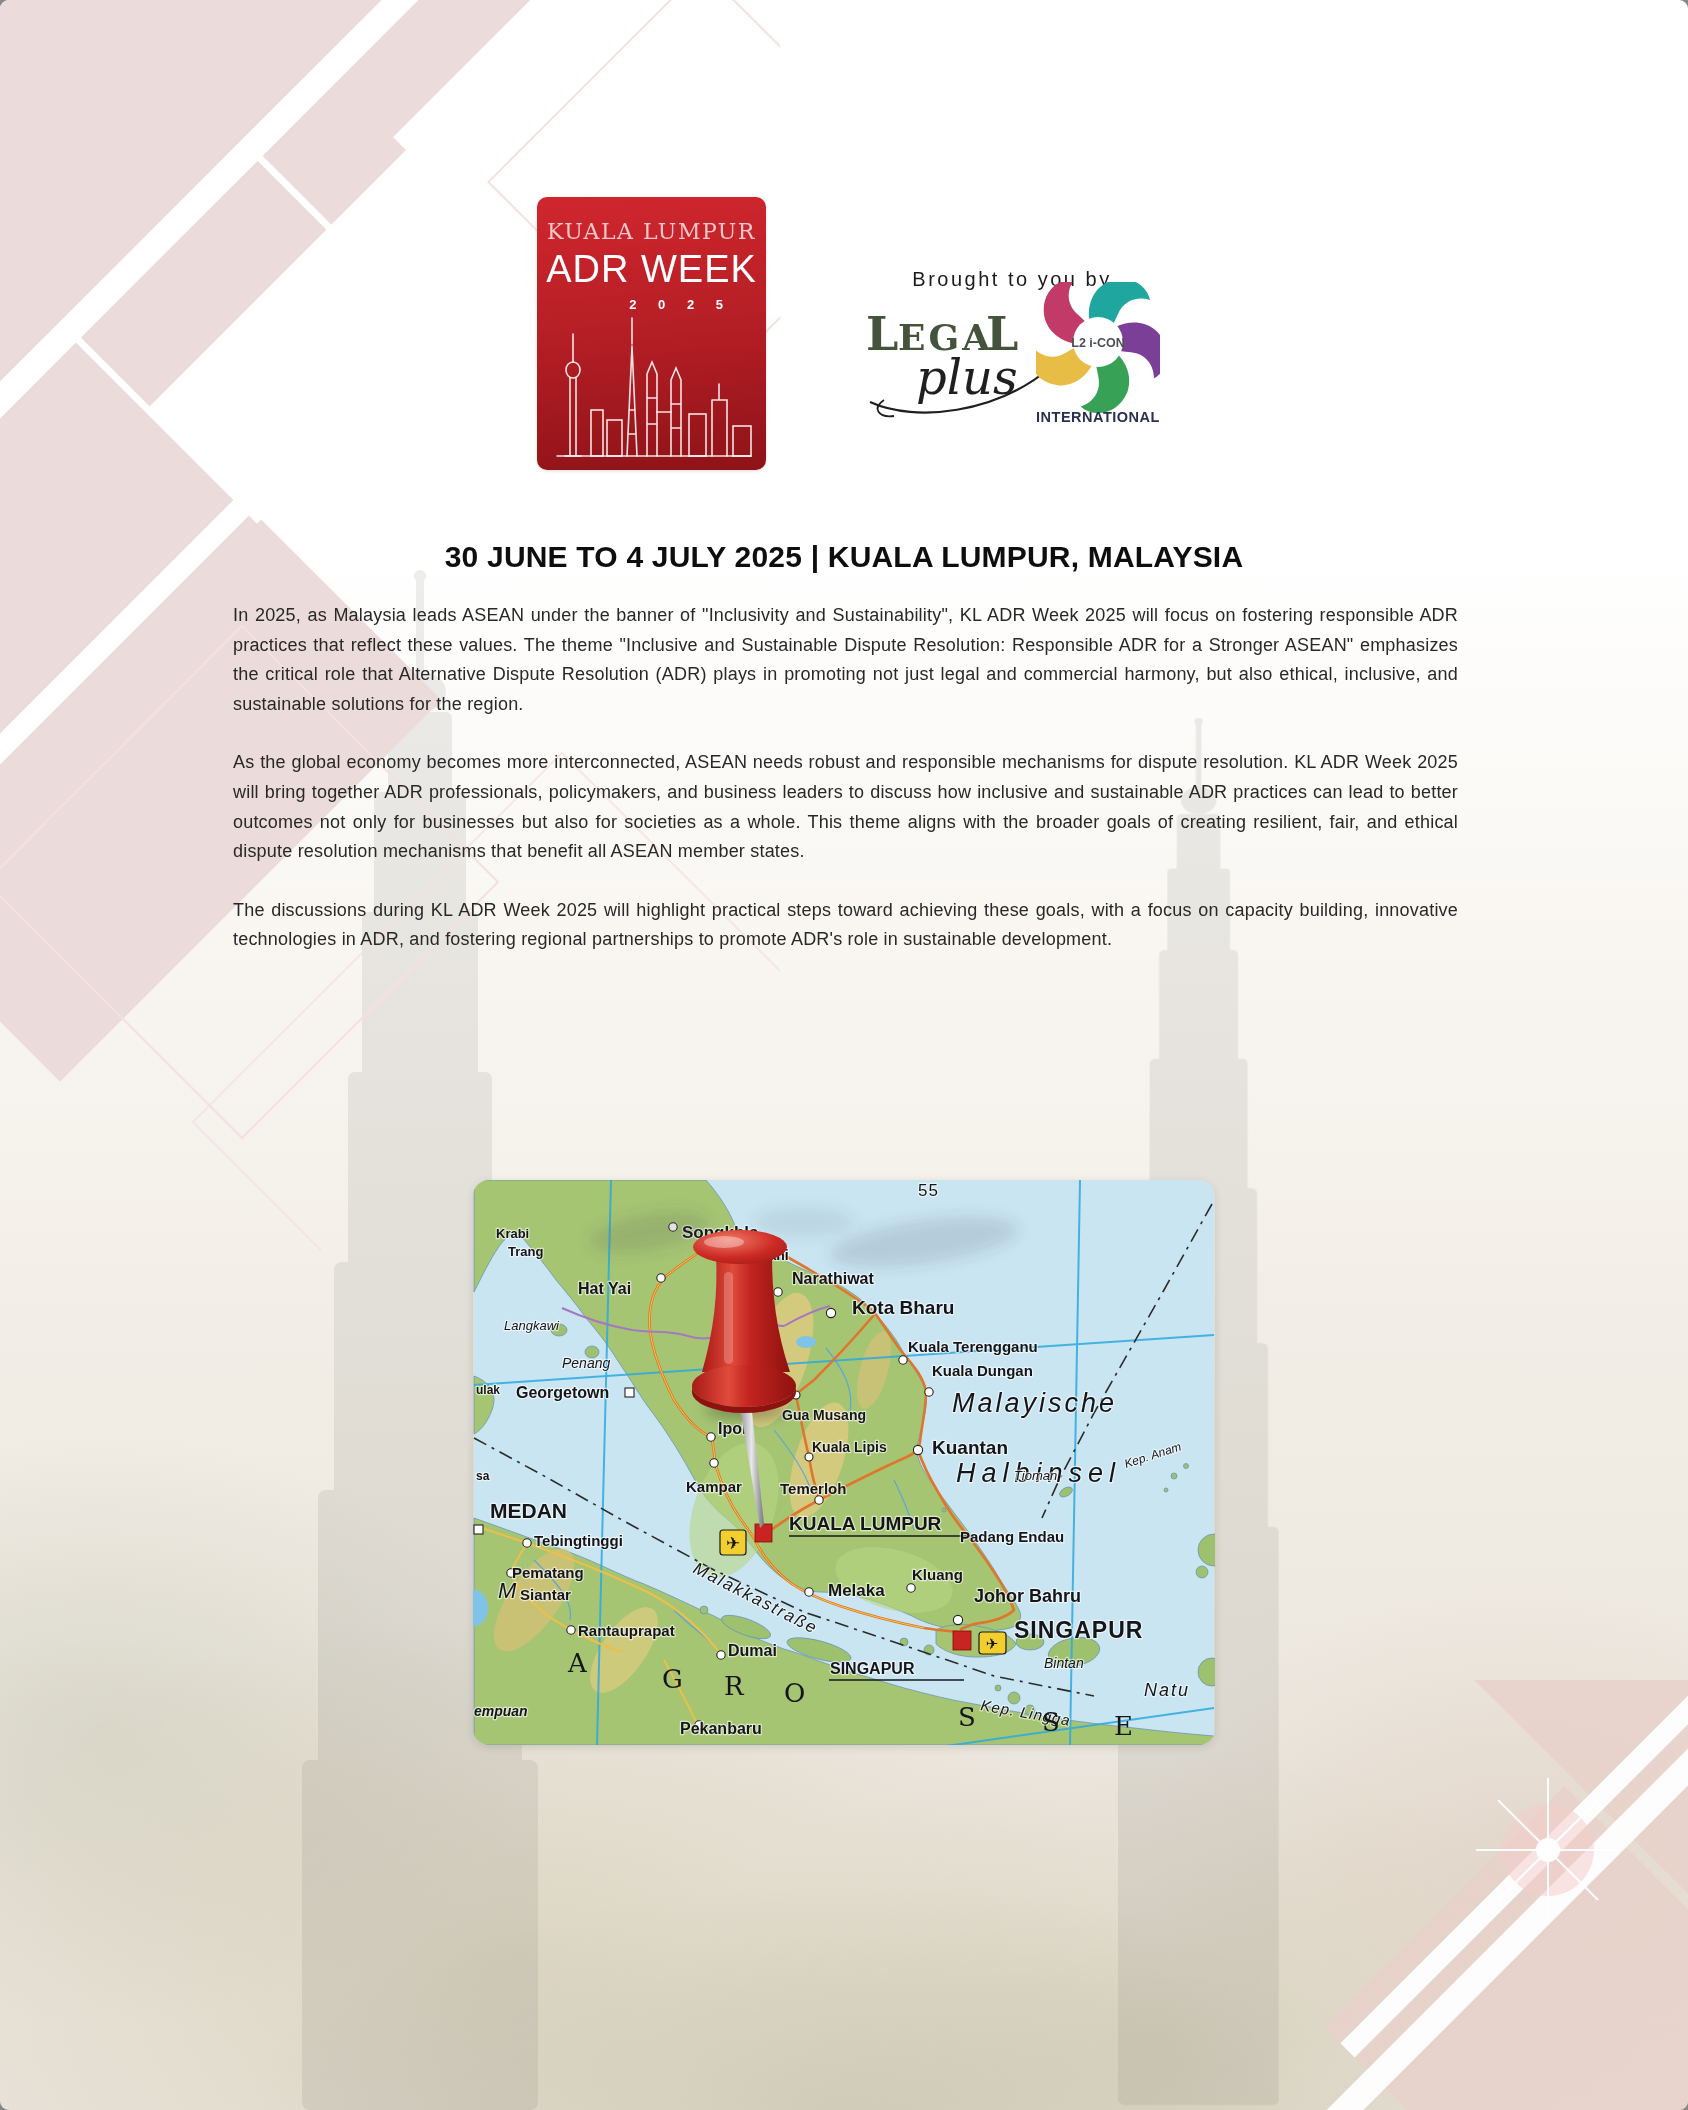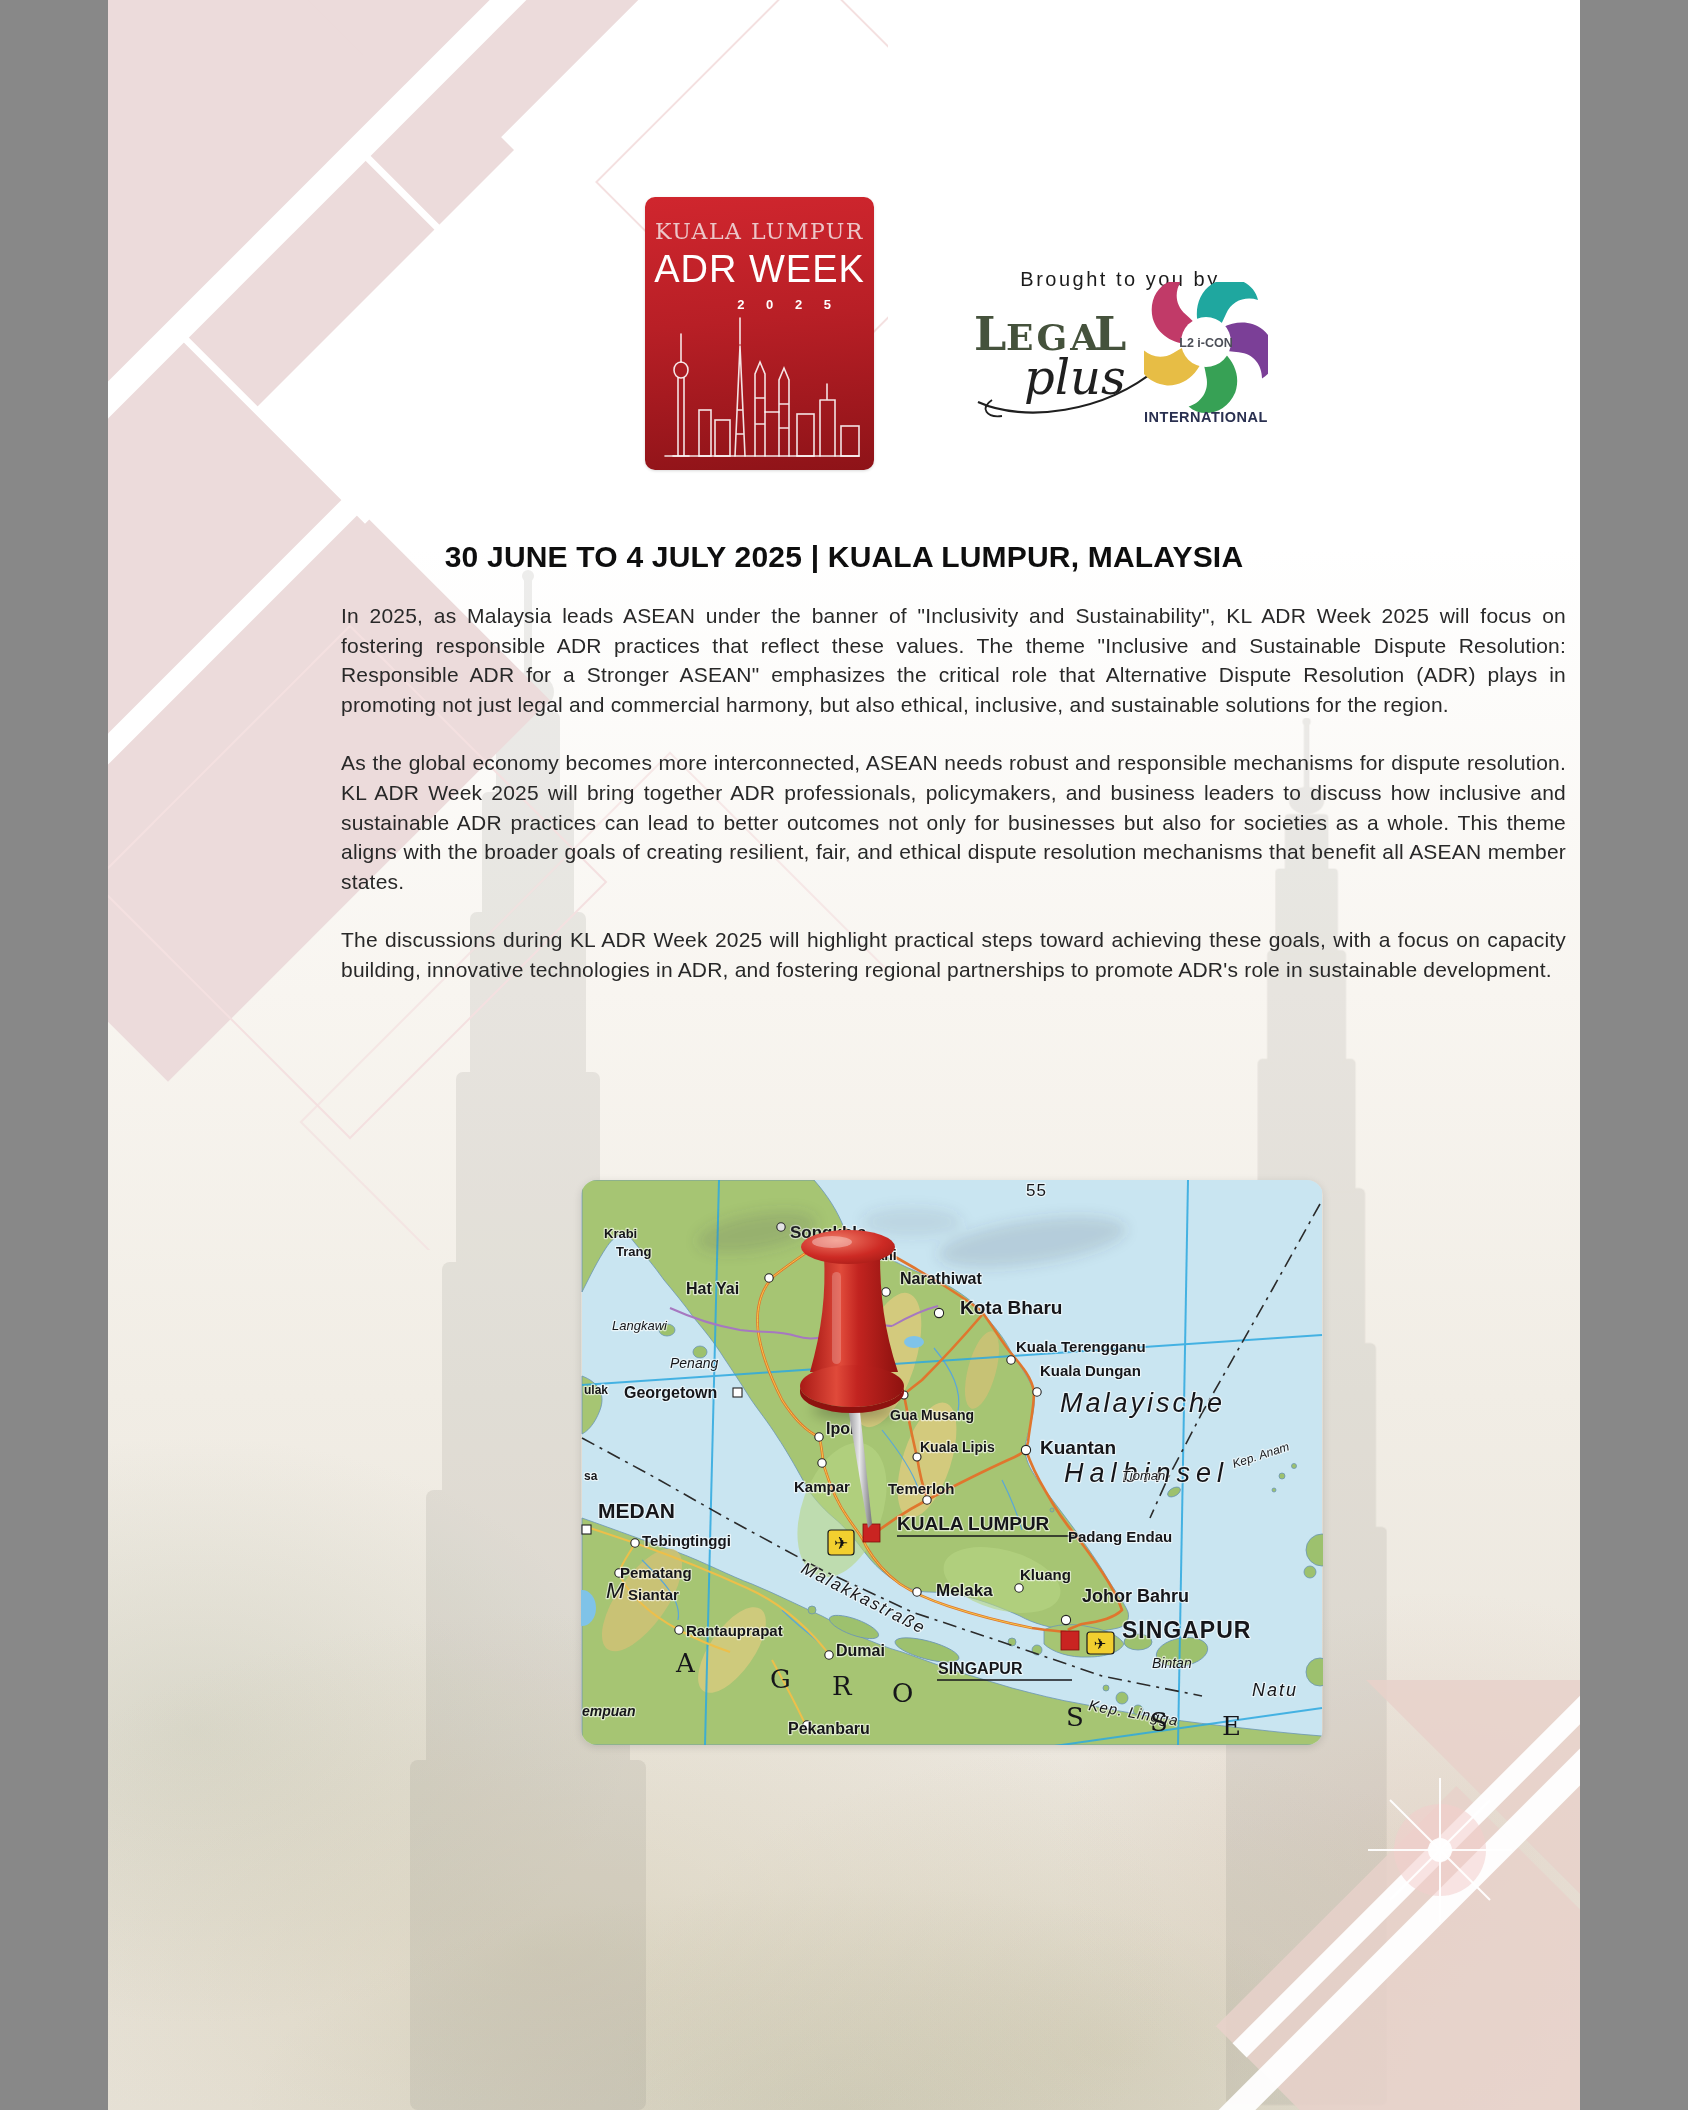--- a/index.html
+++ b/index.html
@@ -3,8 +3,8 @@
 <meta charset="utf-8">
 <style>
   html,body{margin:0;padding:0;background:#888;}
-  .page{position:relative;width:1472px;height:2110px;background:#a3a3a3;overflow:hidden;
-        font-family:"Liberation Sans",sans-serif;margin:0 auto;}
+  .page{position:relative;width:1688px;height:2110px;background:#a3a3a3;overflow:hidden;
+        font-family:"Liberation Sans",sans-serif;margin:0 auto;border-radius:9px;}
   .bg-wash{position:absolute;inset:0;pointer-events:none;background:
     radial-gradient(900px 500px at 30% 93%, rgba(196,186,150,.35), rgba(196,186,150,0) 70%),
     radial-gradient(700px 430px at 68% 97%, rgba(188,178,140,.30), rgba(188,178,140,0) 70%),

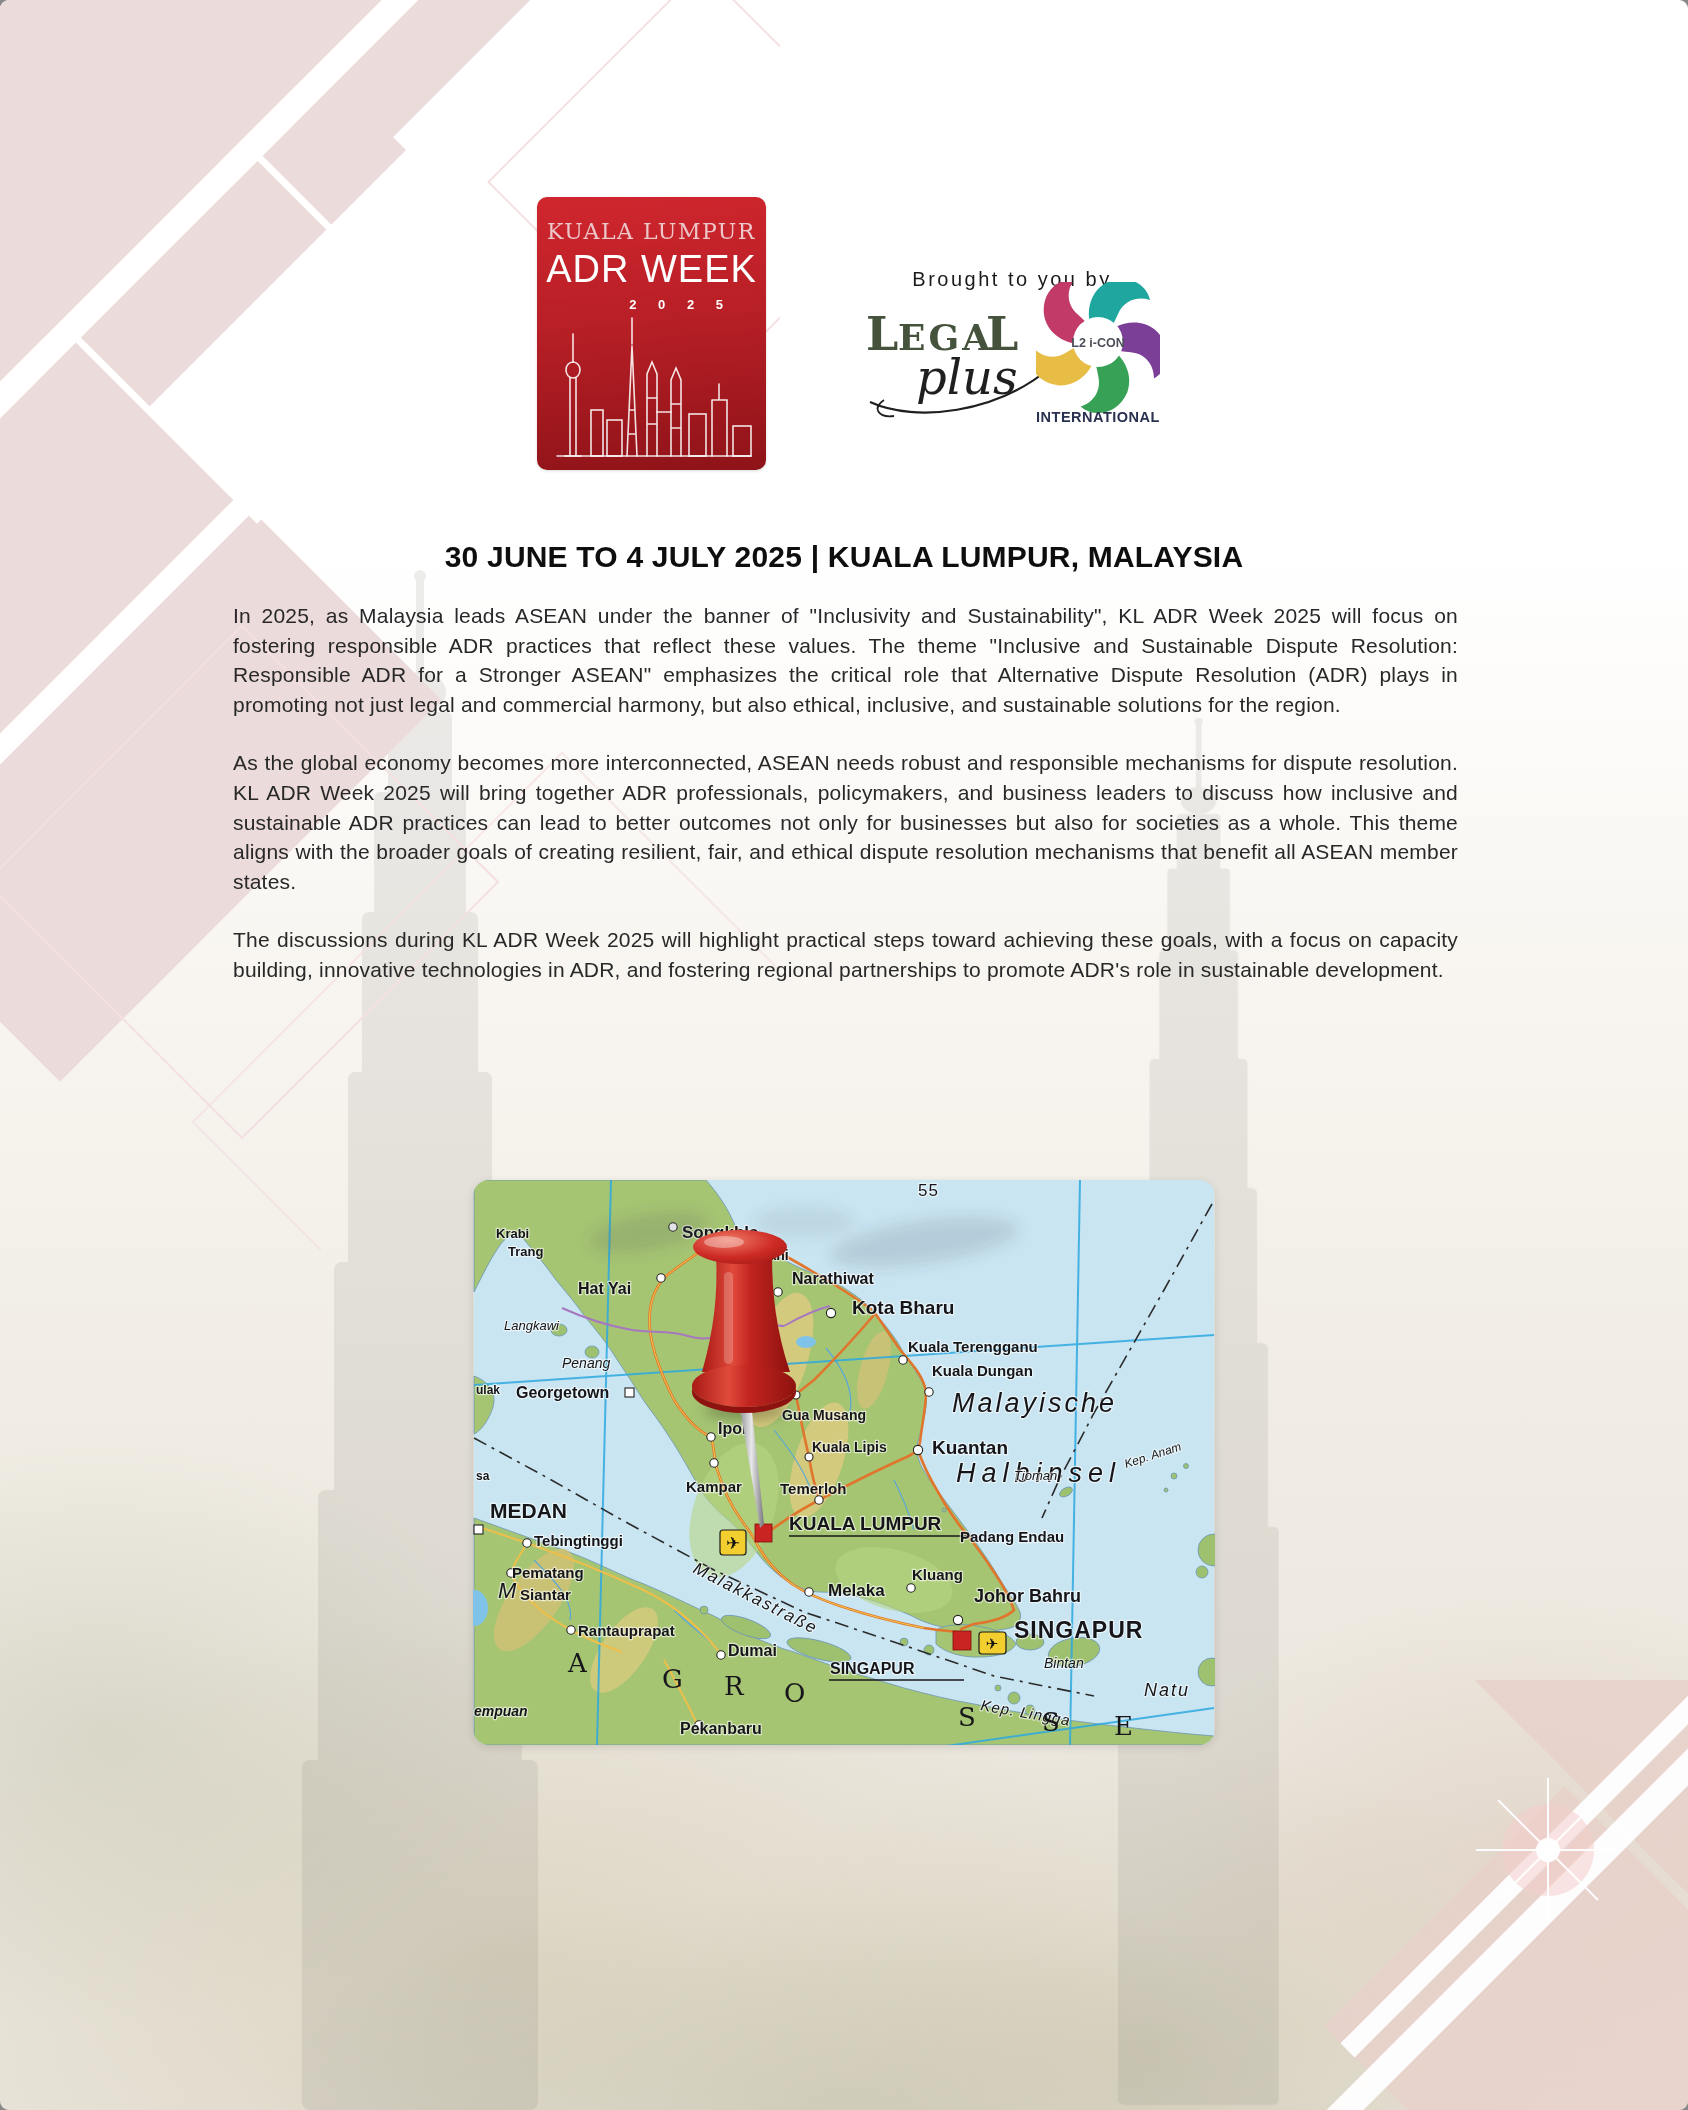--- a/index.html
+++ b/index.html
@@ -42,7 +42,7 @@
   .heading{position:absolute;left:0;top:540px;width:100%;text-align:center;font-size:30px;
      font-weight:bold;color:#0e0e0e;letter-spacing:.2px;}
   .bodytext{position:absolute;left:233px;top:601px;width:1225px;color:#282828;}
-  .bodytext p{margin:0 0 29px 0;font-size:21px;line-height:29.6px;text-align:justify;letter-spacing:.2px;}
+  .bodytext p{margin:0 0 29px 0;font-size:18px;line-height:29.6px;text-align:justify;letter-spacing:.2px;}
   
   .map-wrap{position:absolute;left:473px;top:1180px;width:742px;height:565px;border-radius:16px;
      overflow:hidden;box-shadow:0 2px 8px rgba(0,0,0,.12);}

